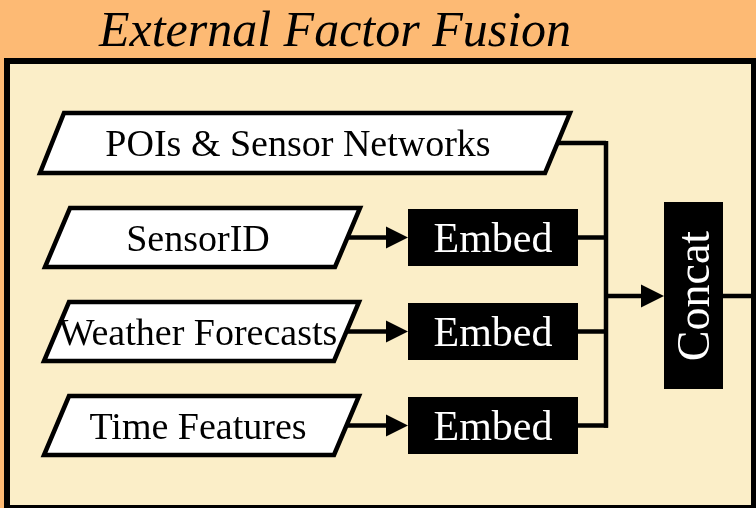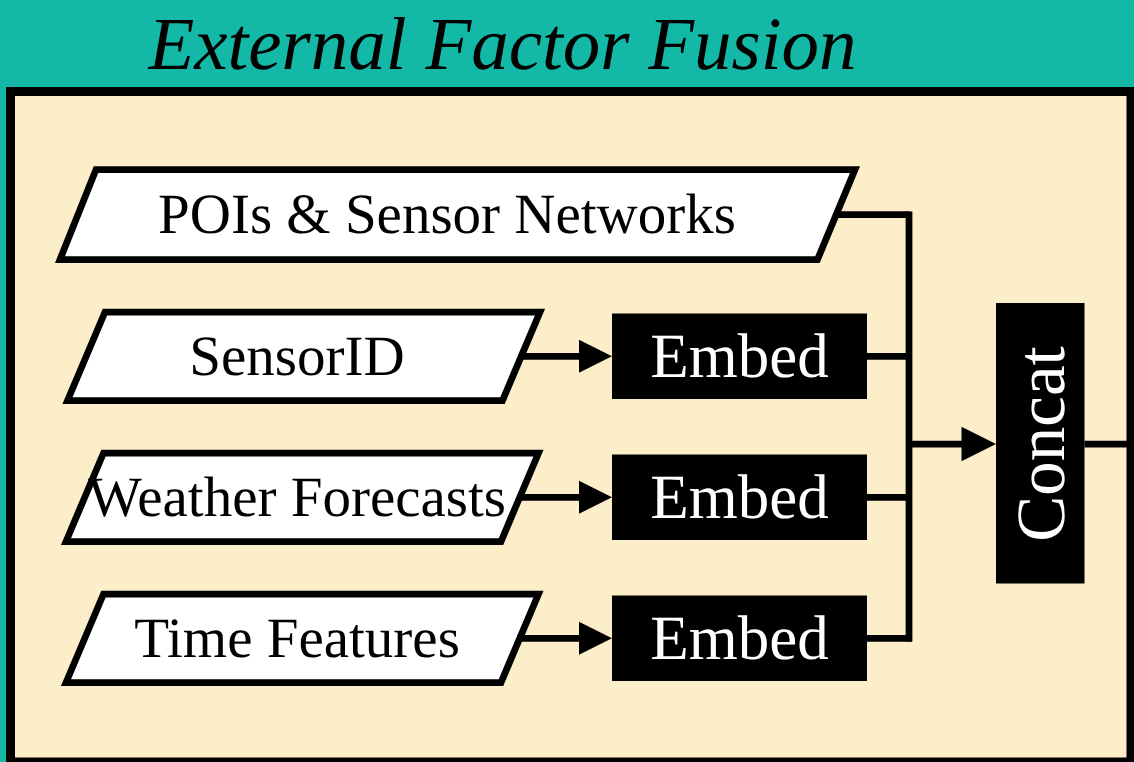--- a/index.html
+++ b/index.html
@@ -12,7 +12,7 @@
     width: 756px;
     height: 508px;
     overflow: hidden;
-    background: #14b8a6;
+    background: #fdba74;
     font-family: "Liberation Serif", serif;
   }
   #figure-title {

